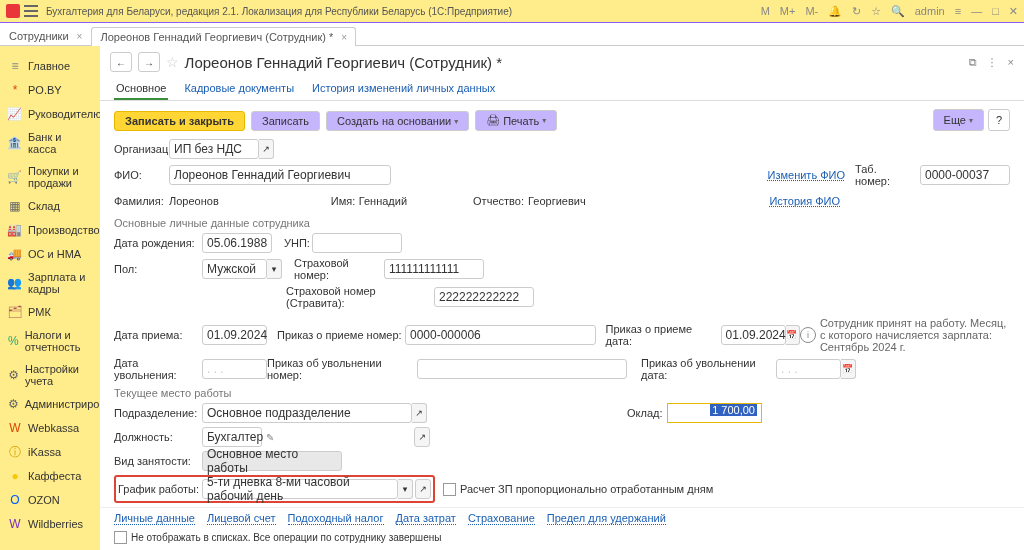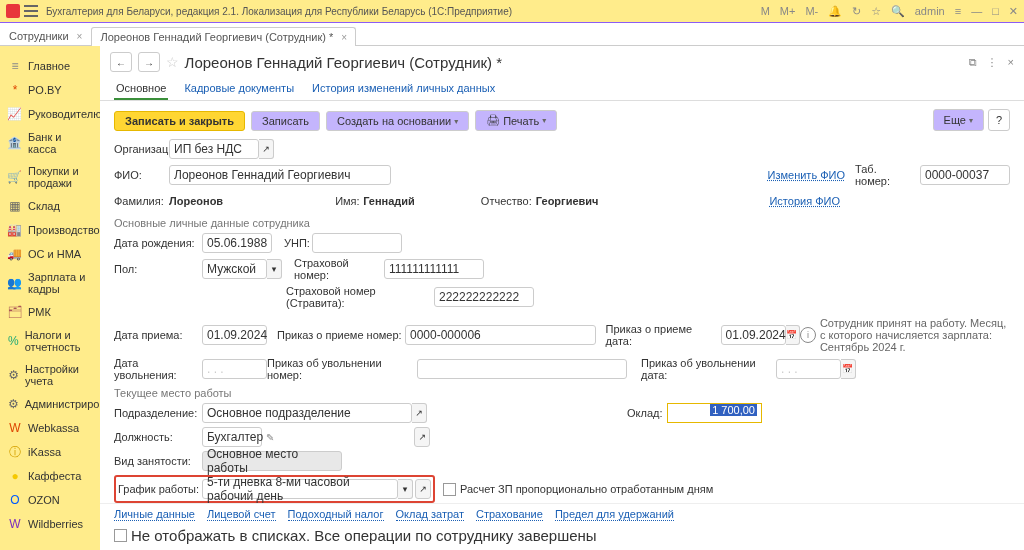--- a/index.html
+++ b/index.html
@@ -43,7 +43,7 @@
 .fld.sel{background:#e8e8e8}
 .fld-btn{width:14px;height:18px;border:1px solid #ccc;border-left:none;border-radius:0 3px 3px 0;display:flex;align-items:center;justify-content:center;font-size:9px;cursor:pointer;background:#f5f5f5}
 .section-hdr{font-size:11px;color:#777;margin:6px 0 4px}
-.static{font-size:11px;font-weight:bold}
+.static{font-size:11px;font-weight:normal}
 .link{color:#1a5fb4;text-decoration:underline dotted;cursor:pointer}
 .red-box{border:2px solid #d43;border-radius:3px;padding:2px;display:flex;align-items:center}
 .salary-input{border:1px solid #e6b800;background:#fff;height:18px;width:85px;text-align:right;padding:0 4px;font-size:11px}

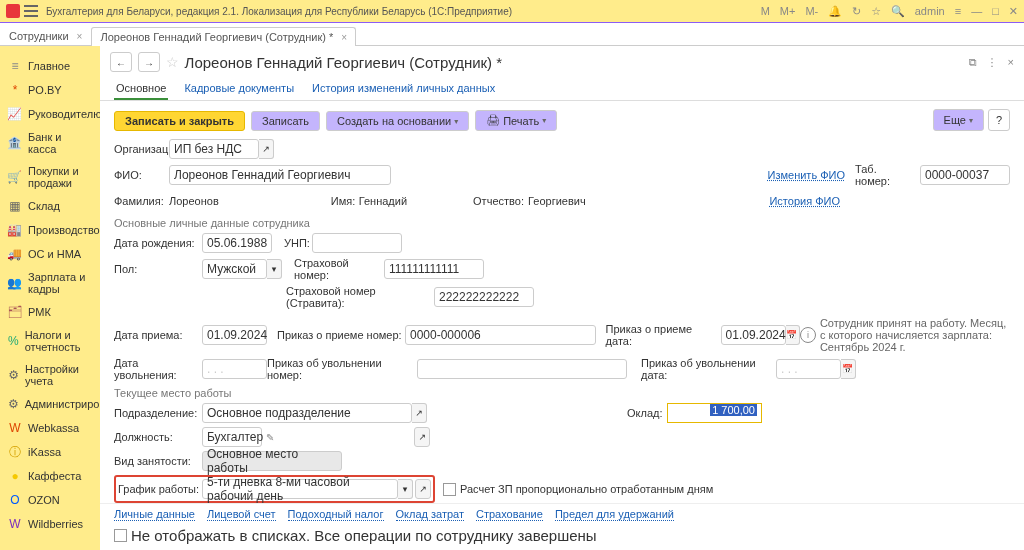--- a/index.html
+++ b/index.html
@@ -348,7 +348,7 @@
           <span>Личные данные</span>
           <span>Лицевой счет</span>
           <span>Подоходный налог</span>
-          <span>Оклад затрат</span>
+          <span>Дата затрат</span>
           <span>Страхование</span>
           <span>Предел для удержаний</span>
         </div>

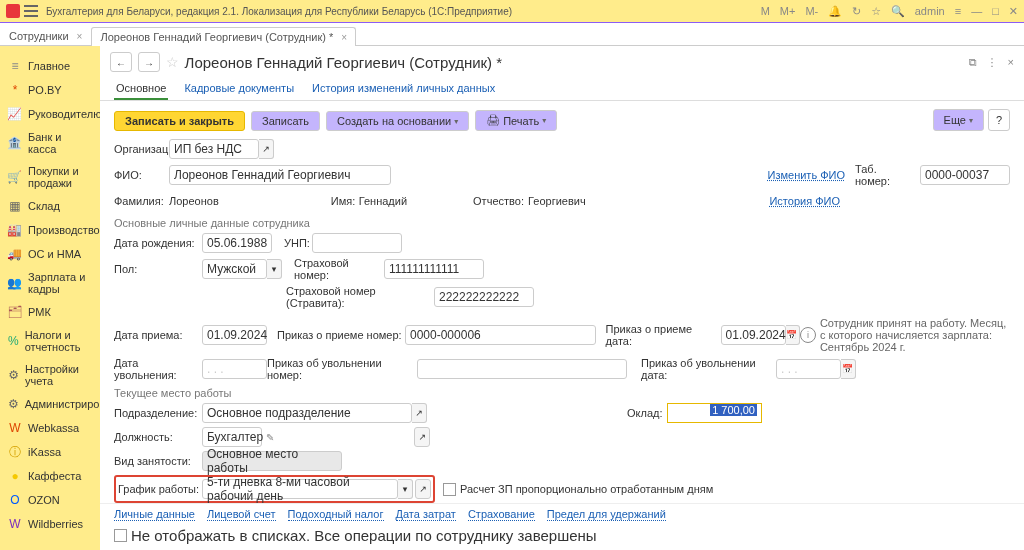--- a/index.html
+++ b/index.html
@@ -50,7 +50,7 @@
 .salary-input span{background:#3060c0;color:#fff;padding:0 2px}
 .bottom-links{padding:4px 14px;border-top:1px solid #eee;display:flex;gap:12px;font-size:11px}
 .bottom-links span{color:#1a5fb4;border-bottom:1px dotted #1a5fb4;cursor:pointer}
-.footer-note{padding:2px 14px 6px;display:flex;align-items:center;gap:4px;font-size:15px;color:#333}
+.footer-note{padding:2px 14px 6px;display:flex;align-items:center;gap:4px;font-size:10px;color:#333}
 .chk{width:11px;height:11px;border:1px solid #999;flex-shrink:0}
 .info-ico{width:14px;height:14px;border:1px solid #888;border-radius:50%;display:inline-flex;align-items:center;justify-content:center;font-size:9px;color:#888;margin-right:4px;flex-shrink:0}
 .pencil{color:#888;font-size:10px}

